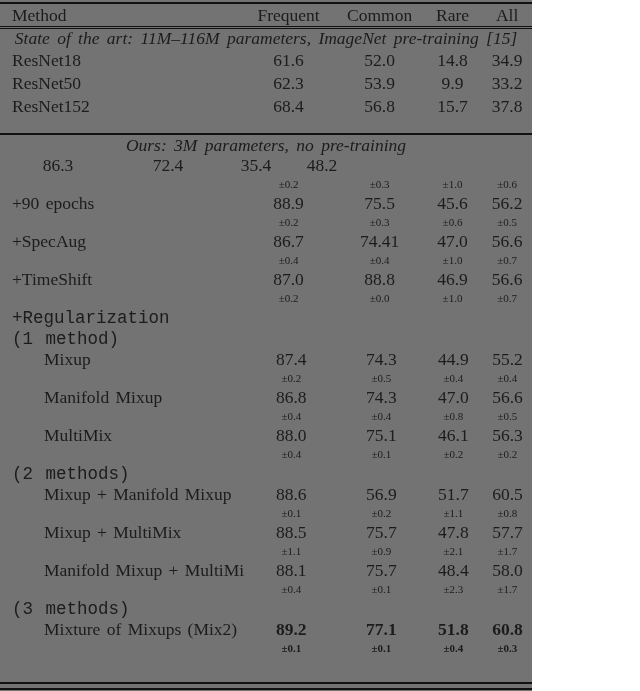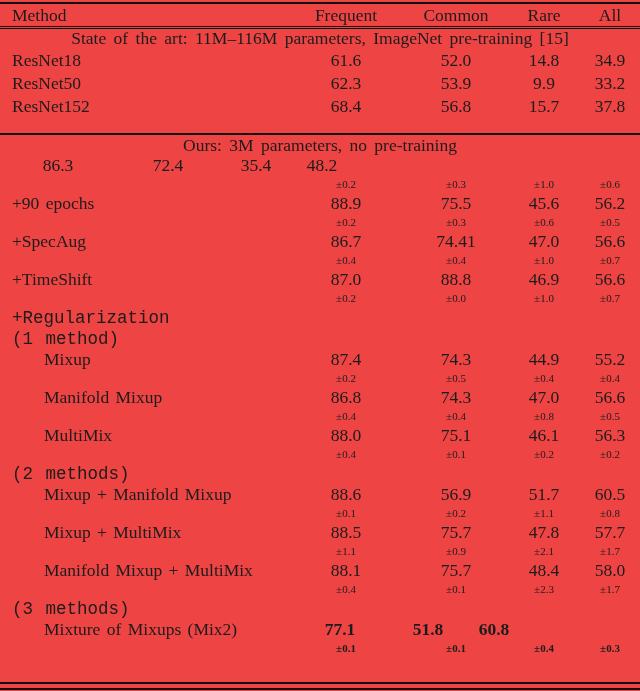--- a/index.html
+++ b/index.html
@@ -6,9 +6,9 @@
   html, body { background: #ffffff; }
   .paper {
     position: relative;
-    width: 640px;
+    width: 532px;
     height: 691px;
-    background: #ef4444;
+    background: #737373;
     color: #1c1c1c;
     font-family: "Liberation Serif", "DejaVu Serif", serif;
     font-size: 17.5px;

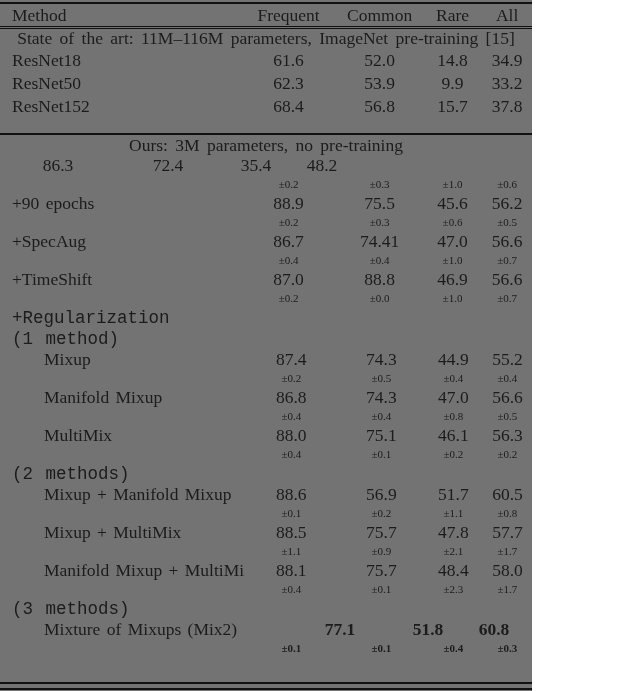--- a/index.html
+++ b/index.html
@@ -49,6 +49,7 @@
     display: flex;
     align-items: center;
     justify-content: center;
+    font-style: italic;
   }
   .s0 .section-heading { height: 20px; }
   .line { display: flex; align-items: center; }

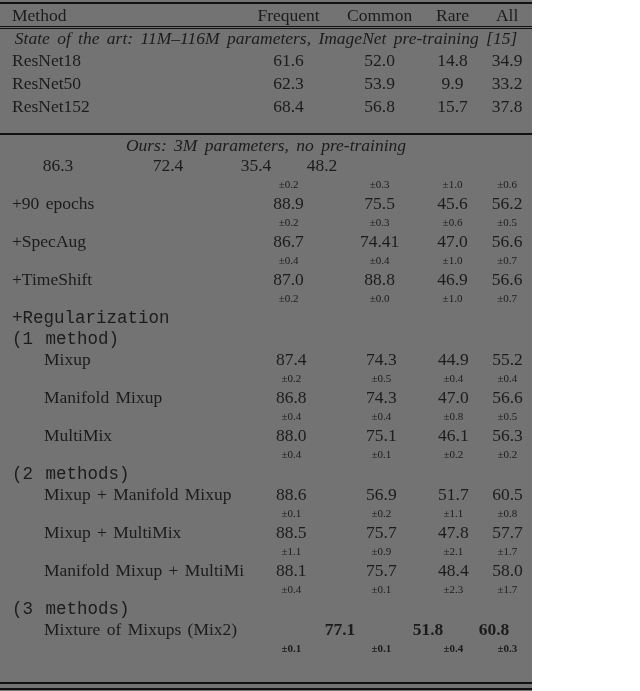--- a/index.html
+++ b/index.html
@@ -264,6 +264,7 @@
         </div>
         <div class="line value-line indent row-bold">
           <div class="cell label">Mixture of Mixups (Mix2)</div>
+          <div class="cell num c0">89.2</div>
           <div class="cell num c1">77.1</div>
           <div class="cell num c2">51.8</div>
           <div class="cell num c3">60.8</div>

